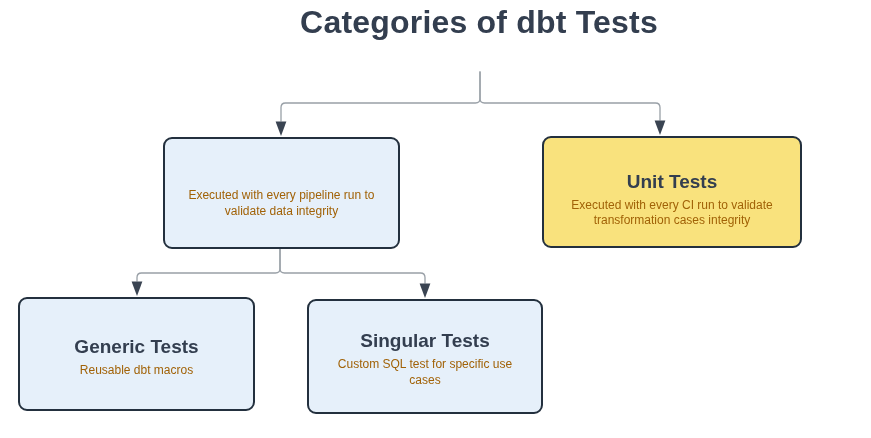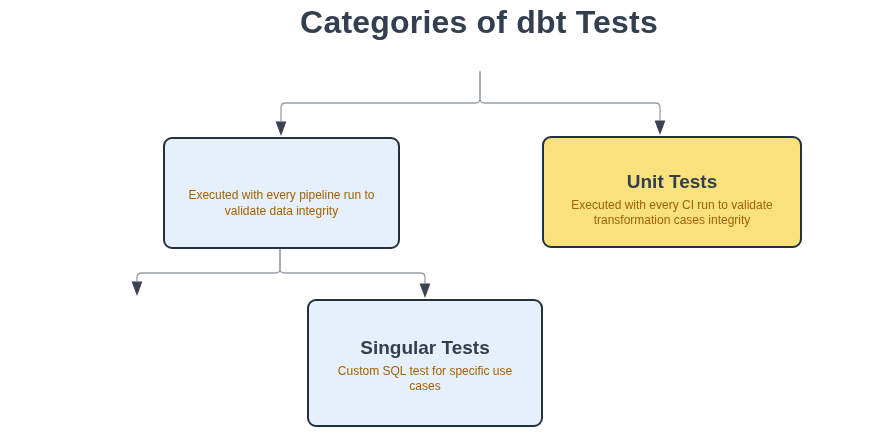--- a/index.html
+++ b/index.html
@@ -94,6 +94,10 @@
     <div class="node-desc">Executed with every CI run to validate transformation cases integrity</div>
   </div>
 
+  <div id="node-generic-tests" class="node">
+    <div class="node-title">Generic Tests</div>
+    <div class="node-desc">Reusable dbt macros</div>
+  </div>
 
   <div id="node-singular-tests" class="node">
     <div class="node-title">Singular Tests</div>

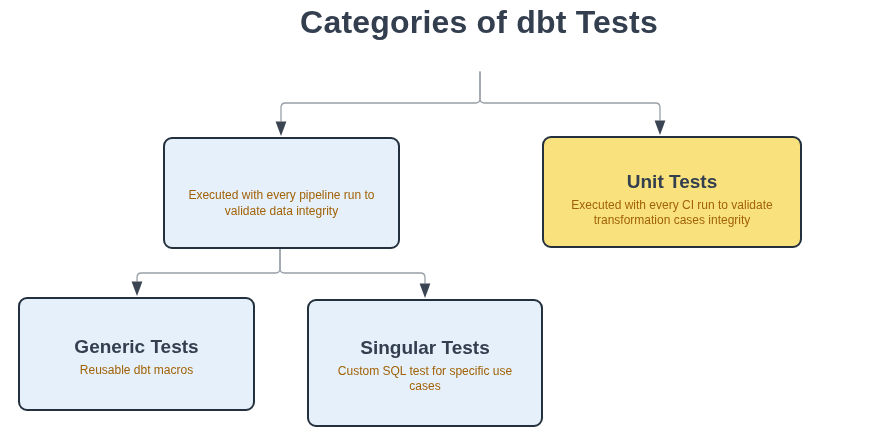--- a/index.html
+++ b/index.html
@@ -58,7 +58,7 @@
   #node-data-tests     { left: 163px; top: 137px; width: 237px; height: 112px; background: #e6f0fa; }
   #node-unit-tests     { left: 542px; top: 136px; width: 260px; height: 112px; background: #f9e27d; }
   #node-generic-tests  { left: 18px;  top: 297px; width: 237px; height: 114px; background: #e6f0fa; padding-top: 14px; }
-  #node-singular-tests { left: 307px; top: 299px; width: 236px; height: 128px; background: #e6f0fa; padding-top: 14px; }
+  #node-singular-tests { left: 307px; top: 299px; width: 236px; height: 115px; background: #e6f0fa; padding-top: 14px; }
   #node-data-tests .node-desc     { max-width: 212px; }
   #node-unit-tests .node-desc     { max-width: 218px; }
   #node-singular-tests .node-desc { max-width: 195px; }

